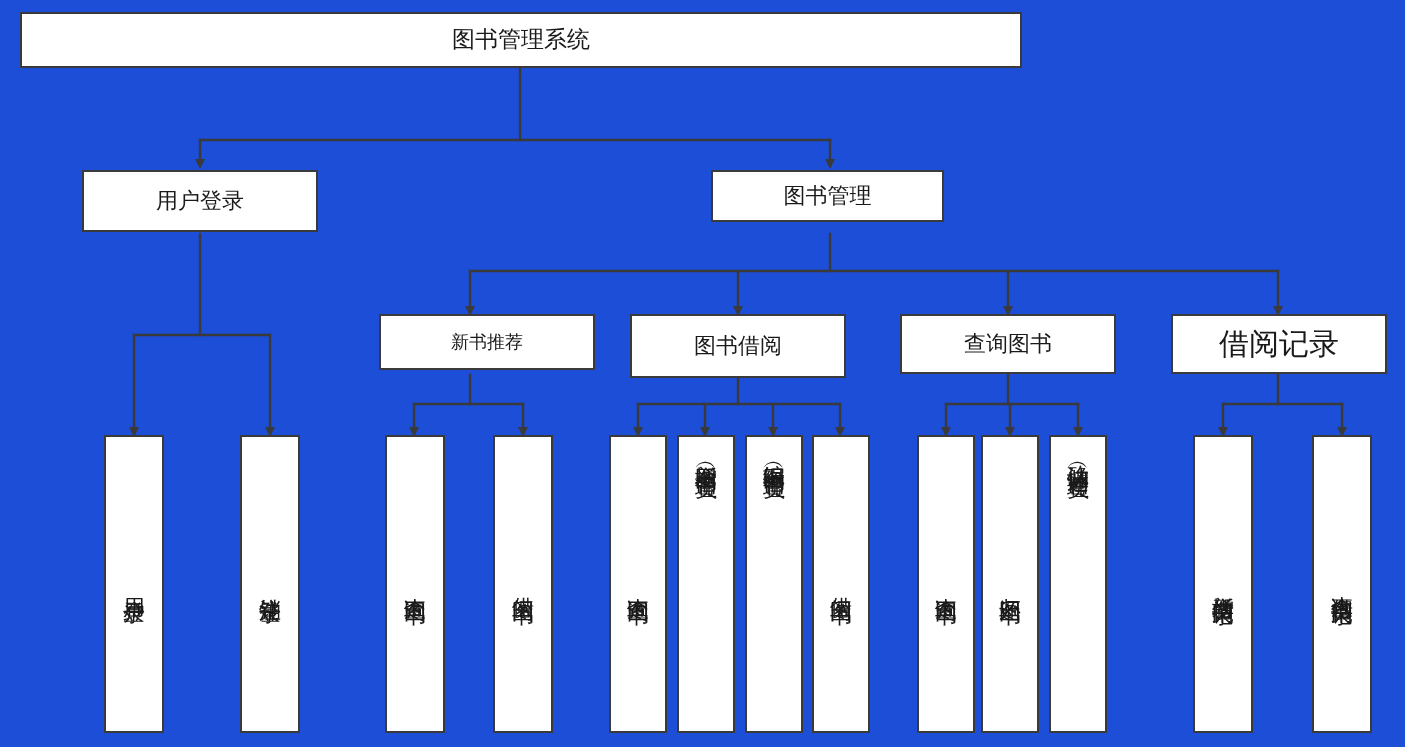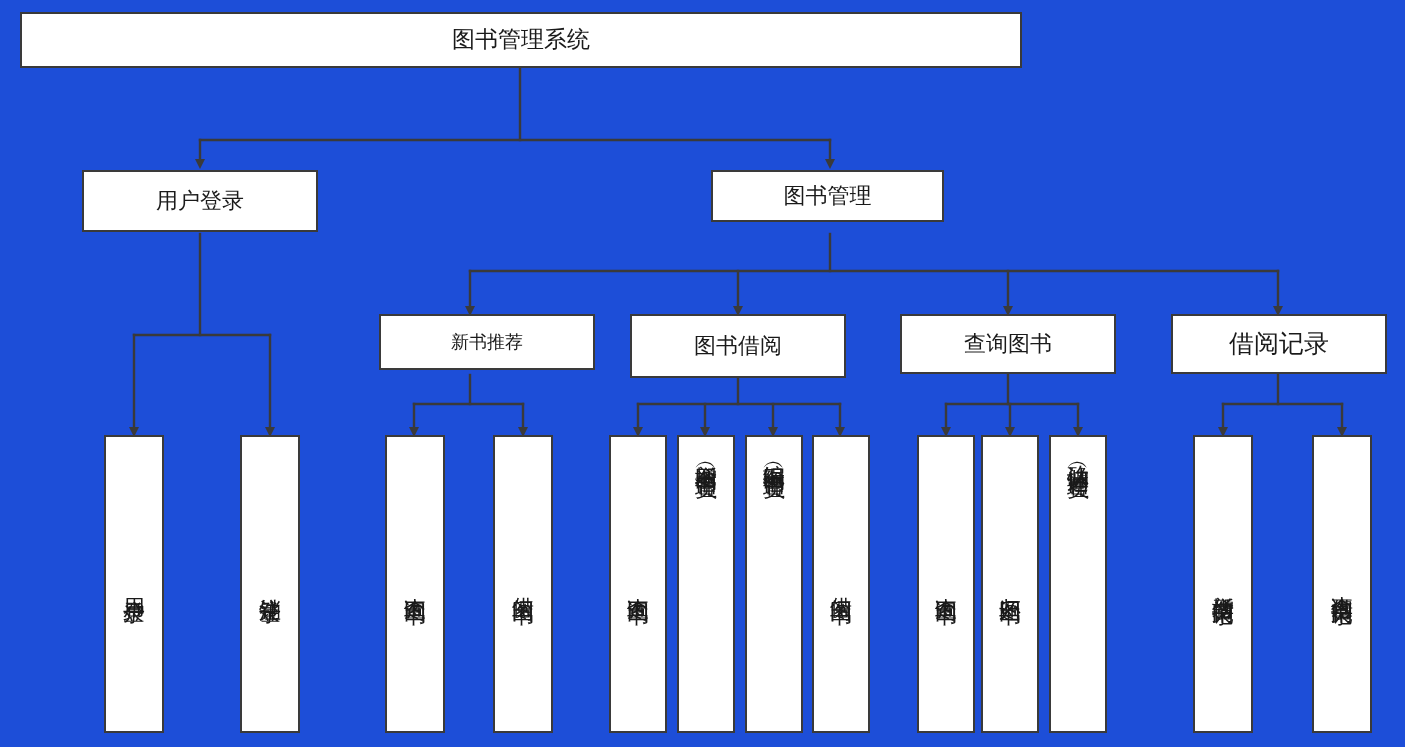--- a/index.html
+++ b/index.html
@@ -144,7 +144,7 @@
     <span class="label">查询图书</span>
   </div>
 
-  <div class="node h-node" style="left:1171px; top:314px; width:216px; height:60px; font-size:25px;">
+  <div class="node h-node" style="left:1171px; top:314px; width:216px; height:60px; font-size:30px;">
     <span class="label">借阅记录</span>
   </div>
 

